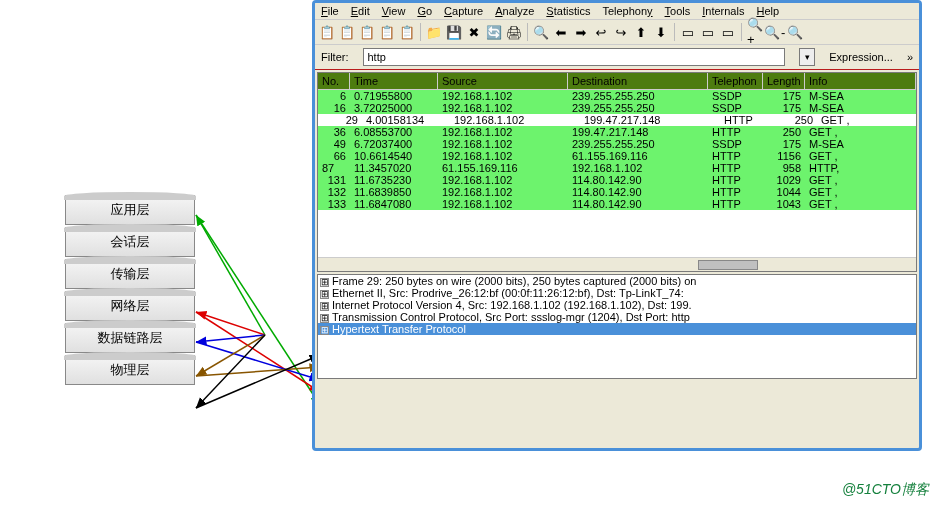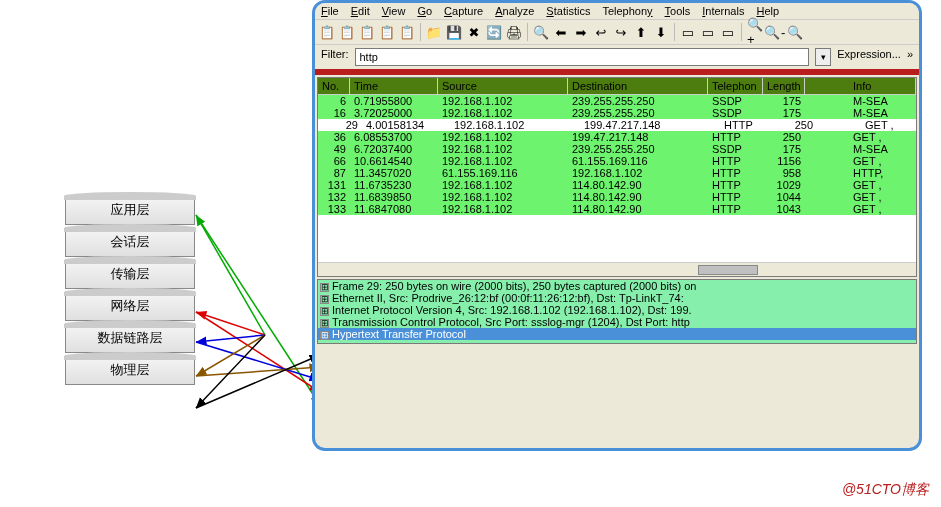--- a/index.html
+++ b/index.html
@@ -12,7 +12,7 @@
 .osi-layer::before { top: -4px; border-radius: 50% 50% 0 0 / 100% 100% 0 0; }
 
 
-.wireshark { position: absolute; left: 312px; top: 0; width: 610px; height: 451px; border: 3px solid #4a90d9; border-radius: 13px; background: #ece9d8; overflow: hidden; }
+.wireshark { position: absolute; left: 312px; top: 0; width: 610px; height: 451px; border: 3px solid #4a90d9; border-radius: 4px; background: #ece9d8; overflow: hidden; }
 
 
 .menubar { background: #ece9d8; padding: 2px 6px; font-size: 11px; display: flex; gap: 12px; border-bottom: 1px solid #ccc; }

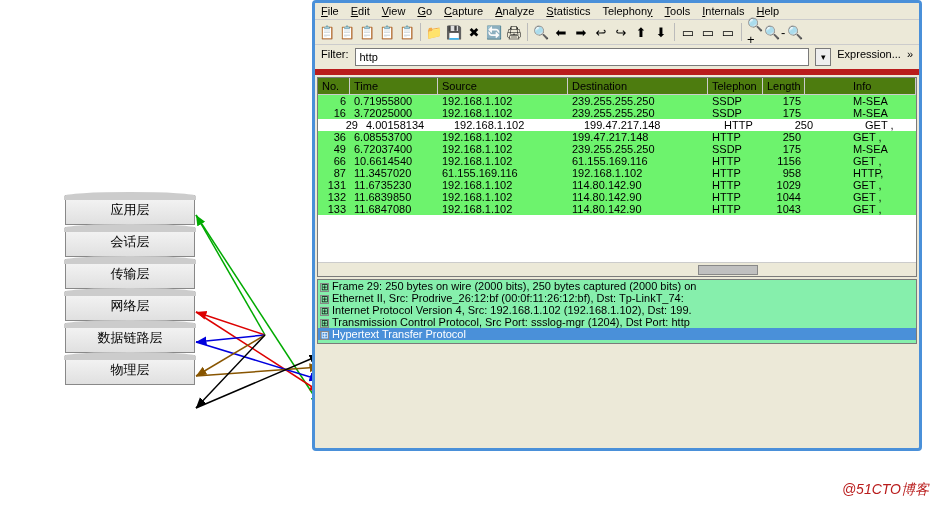--- a/index.html
+++ b/index.html
@@ -25,7 +25,7 @@
 .sep { width: 1px; height: 18px; background: #bbb; margin: 0 2px; }
 
 
-.filterbar { display: flex; align-items: flex-start; padding: 3px 6px; gap: 6px; background: #ece9d8; border-bottom: 6px solid #b91c1c; font-size: 11px; }
+.filterbar { display: flex; align-items: center; padding: 3px 6px; gap: 14px; background: #ece9d8; border-bottom: 1px solid #b91c1c; font-size: 11px; }
 .filter-input { flex: 1; padding: 2px 4px; font-size: 11px; border: 1px solid #7a7a7a; background: #fff; }
 .filter-dd { width: 16px; height: 18px; border: 1px solid #7a7a7a; background: #eee; text-align: center; font-size: 9px; line-height: 16px; }
 

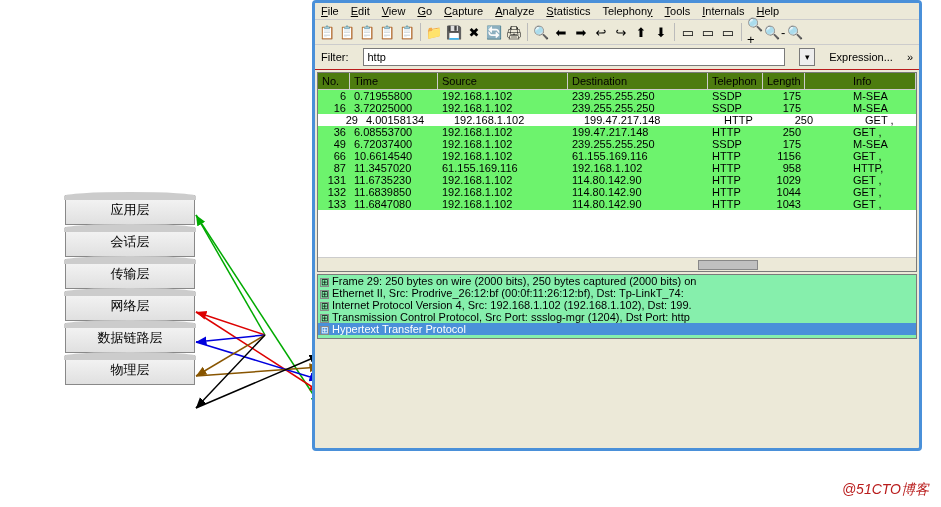--- a/index.html
+++ b/index.html
@@ -39,7 +39,7 @@
 .col-dst { width: 140px; }
 .col-proto { width: 55px; }
 .col-len { width: 42px; text-align: right; }
-.col-info { flex: 1; margin-left: 44px; }
+.col-info { flex: 1; }
 .pl-body { font-family: 'Courier New', monospace; font-size: 11px; }
 .pl-row { display: flex; background: #6df36d; white-space: nowrap; }
 .pl-row.sel { background: #fff; padding-left: 12px; }

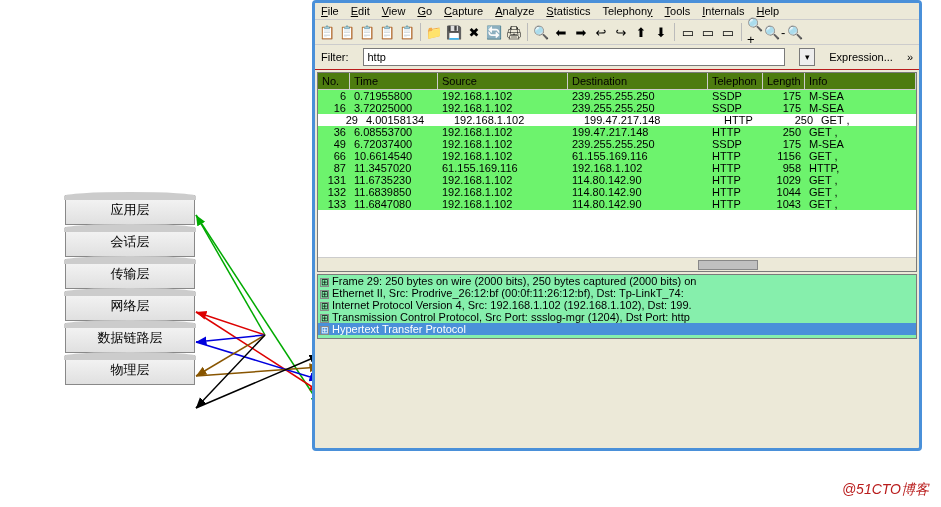--- a/index.html
+++ b/index.html
@@ -221,7 +221,7 @@
           <div class="col-info">GET ,</div>
         </div>
         <div class="pl-row ">
-          <div class="col-no" style="text-align:right">87</div>
+          <div class="col-no" style="text-align:left">87</div>
           <div class="col-time">11.3457020</div>
           <div class="col-src">61.155.169.116</div>
           <div class="col-dst">192.168.1.102</div>

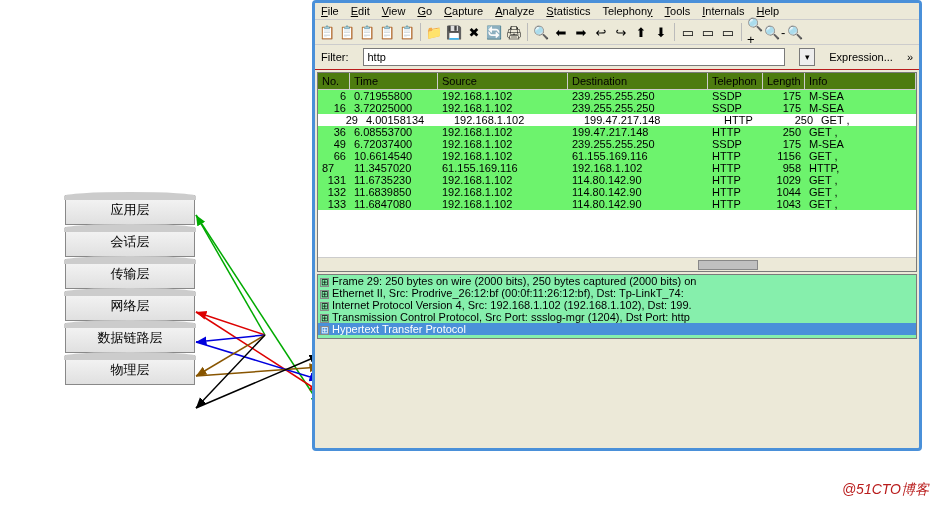--- a/index.html
+++ b/index.html
@@ -48,7 +48,7 @@
 .scroll-thumb { position: absolute; left: 380px; width: 60px; height: 10px; background: #c0c0c0; border: 1px solid #888; top: 2px; }
 
 
-.packet-details { background: #86efac; border: 1px solid #7a7a7a; margin: 2px; height: 65px; font-family: 'Courier New', monospace; font-size: 11px; overflow: hidden; }
+.packet-details { background: #ffffff; border: 1px solid #7a7a7a; margin: 2px; height: 105px; font-family: 'Courier New', monospace; font-size: 11px; overflow: hidden; }
 .pd-line { padding: 0 2px; white-space: nowrap; }
 .pd-expand { display: inline-block; width: 9px; height: 9px; border: 1px solid #888; text-align: center; line-height: 7px; font-size: 9px; margin-right: 3px; }
 .pd-line.sel { background: #4a90d9; color: #fff; }

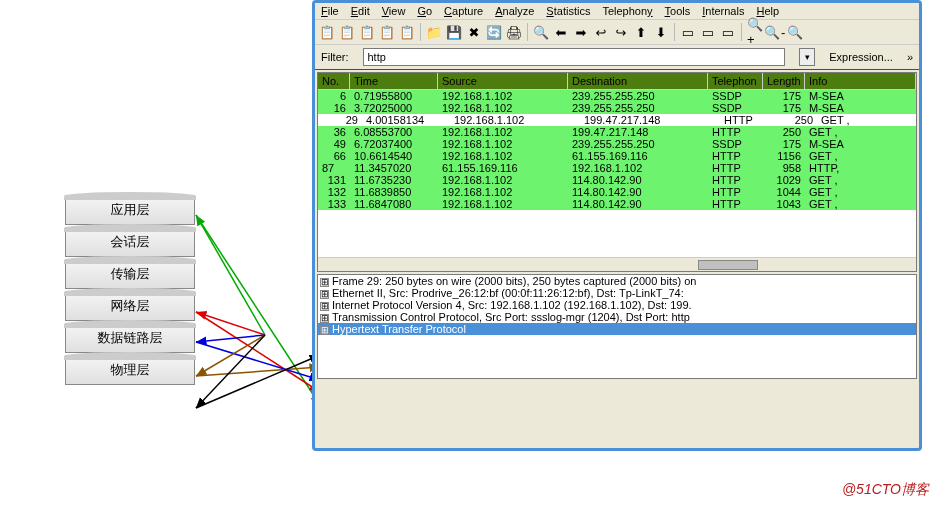--- a/index.html
+++ b/index.html
@@ -57,7 +57,7 @@
 .arrows { position: absolute; left: 0; top: 0; width: 941px; height: 451px; pointer-events: none; }
 
 
-.watermark { position: absolute; right: 12px; bottom: 8px; color: #b91c1c; font-size: 14px; font-style: italic; }
+.watermark { position: absolute; right: 12px; bottom: 8px; color: #15803d; font-size: 14px; font-style: italic; }
 </style>
 </head>
 <body>

